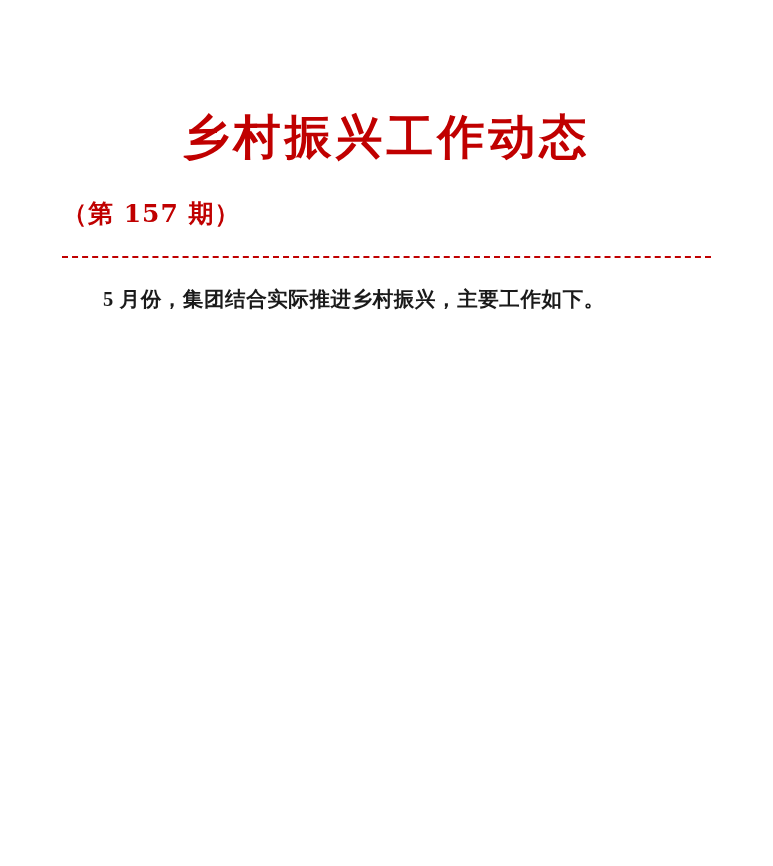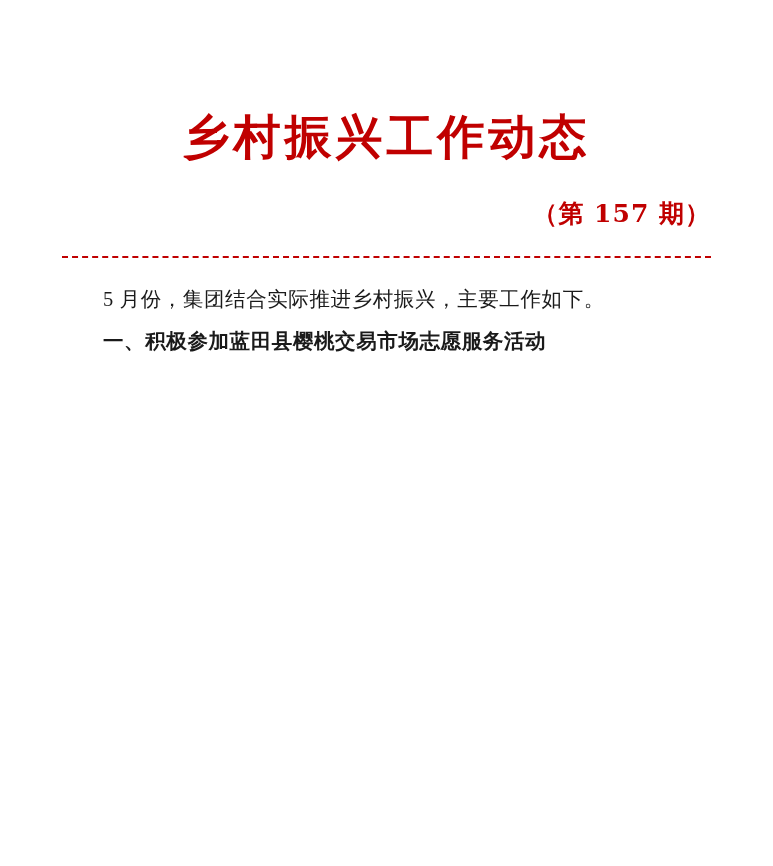--- a/index.html
+++ b/index.html
@@ -34,7 +34,7 @@
   .doc-issue {
     margin: 0;
     padding-top: 30px;
-    text-align: right;
+    text-align: left;
     color: #c00000;
     font-family: "DejaVu Serif", "Liberation Serif", serif;
     font-weight: bold;

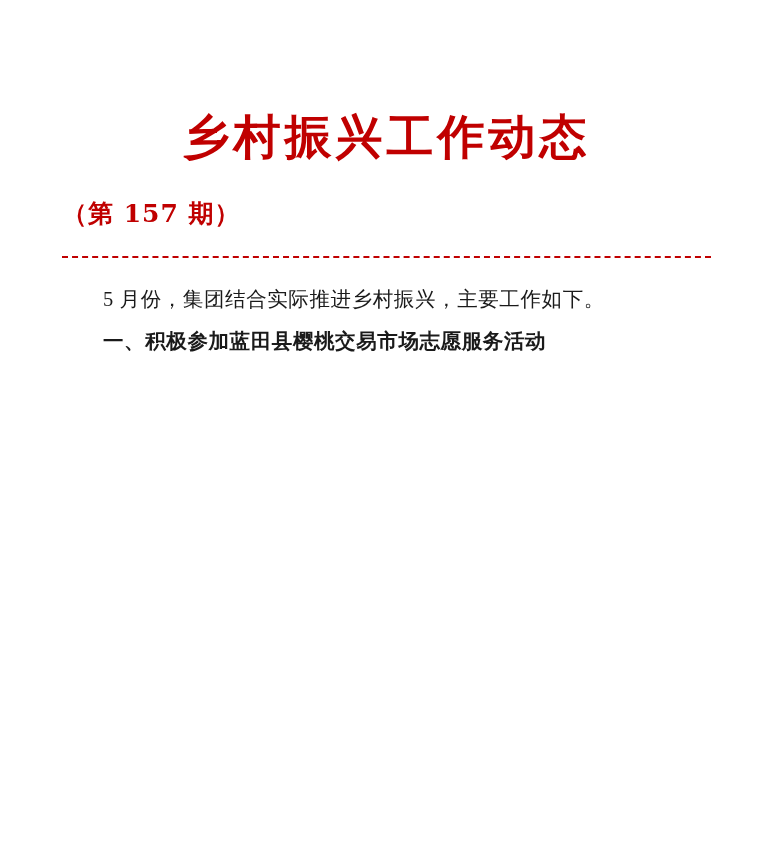--- a/index.html
+++ b/index.html
@@ -61,6 +61,7 @@
     text-justify: inter-ideograph;
     text-indent: 2em;
     letter-spacing: 0.6px;
+    font-weight: bold;
   }
   .para.heading {
     font-weight: bold;

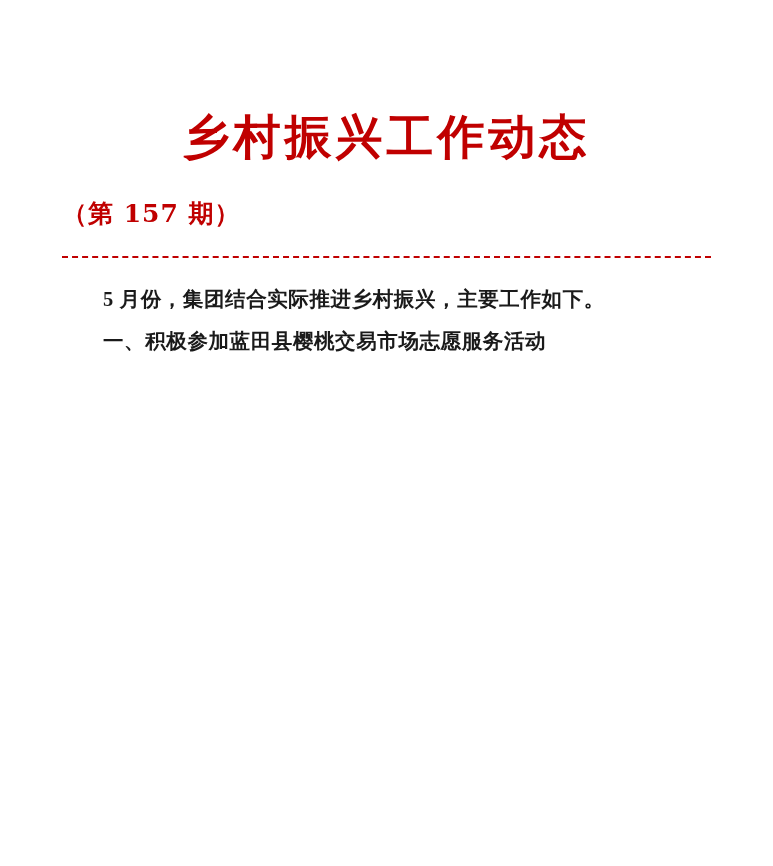--- a/index.html
+++ b/index.html
@@ -84,7 +84,6 @@
 
   <div class="body-text">
     <p class="para">5 月份，集团结合实际推进乡村振兴，主要工作如下。</p>
-    <p class="para heading">一、积极参加蓝田县樱桃交易市场志愿服务活动</p>
   </div>
 
 </div>

